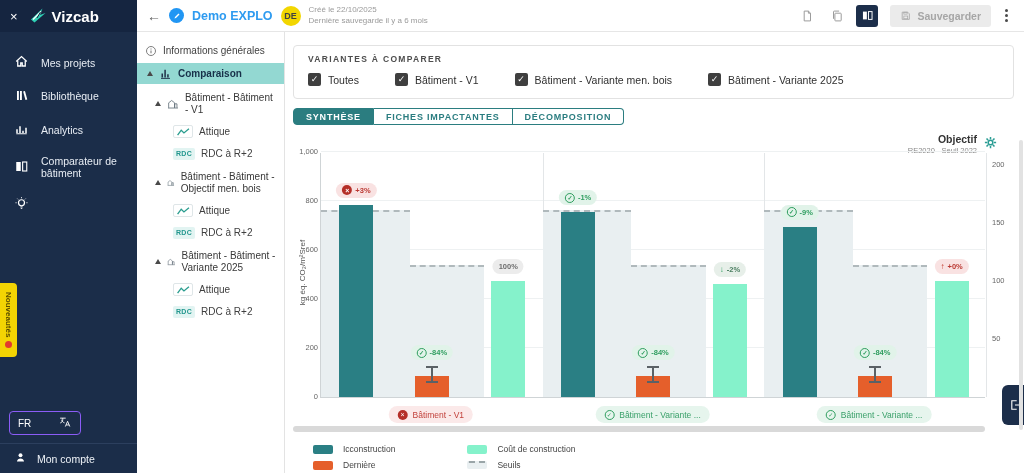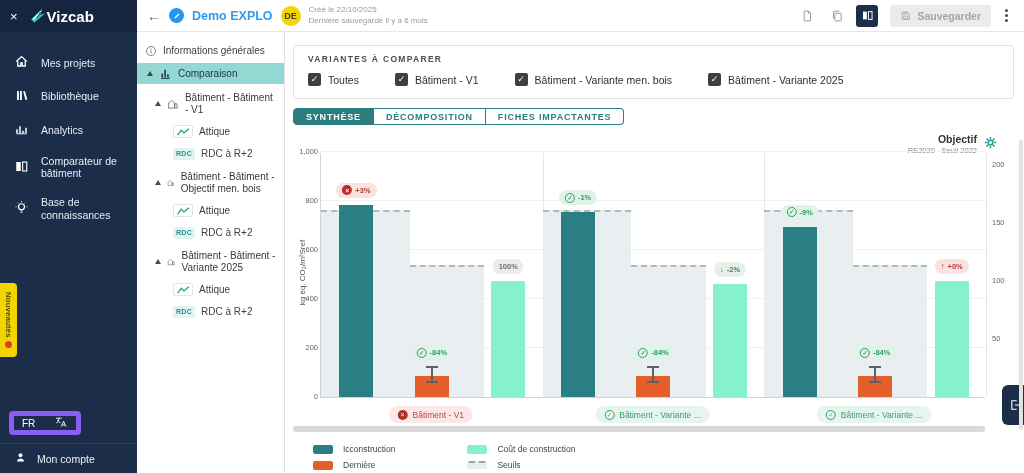--- a/index.html
+++ b/index.html
@@ -11,7 +11,7 @@
   .sidebar{position:absolute;left:0;top:0;width:137px;height:473px;background:#1b2d49;color:#eef2f7;z-index:5;}
   .logo-row{height:32px;display:flex;align-items:center;background:#152540;padding:0 10px;gap:9px;}
   .close-icon{color:#fff;font-size:13px;cursor:pointer;line-height:1;}
-  .logo{display:flex;align-items:center;font-weight:bold;font-size:15px;color:#fff;}
+  .logo{display:flex;align-items:center;gap:5px;font-weight:bold;font-size:15px;color:#fff;}
   .nav{margin-top:14px;}
   .nav-item{display:flex;align-items:center;gap:12px;padding:8px 14px;font-size:10.5px;color:#e8edf4;line-height:1.2;}
   .nav-item svg{width:15px;height:15px;flex:none;}

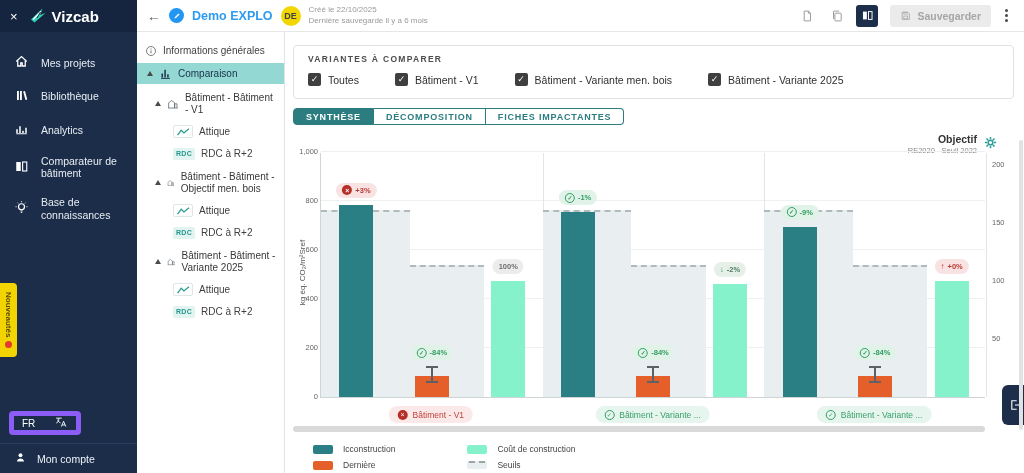--- a/index.html
+++ b/index.html
@@ -46,7 +46,7 @@
           padding-top:10px;font-size:10px;color:#3f3f3f;z-index:3;}
   .trow{display:flex;align-items:center;gap:6px;padding:3px 6px;line-height:1.15;}
   .info-row{padding-left:8px;margin-bottom:3px;}
-  .root-row{background:#93d8d2;color:#173049;font-weight:normal;padding:4px 6px 4px 10px;}
+  .root-row{background:#93d8d2;color:#173049;font-weight:bold;padding:4px 6px 4px 10px;}
   .building-row{padding-left:18px;margin-top:5px;}
   .floor-row{padding-left:36px;margin-top:4px;}
   .tri{width:0;height:0;border-left:3.5px solid transparent;border-right:3.5px solid transparent;

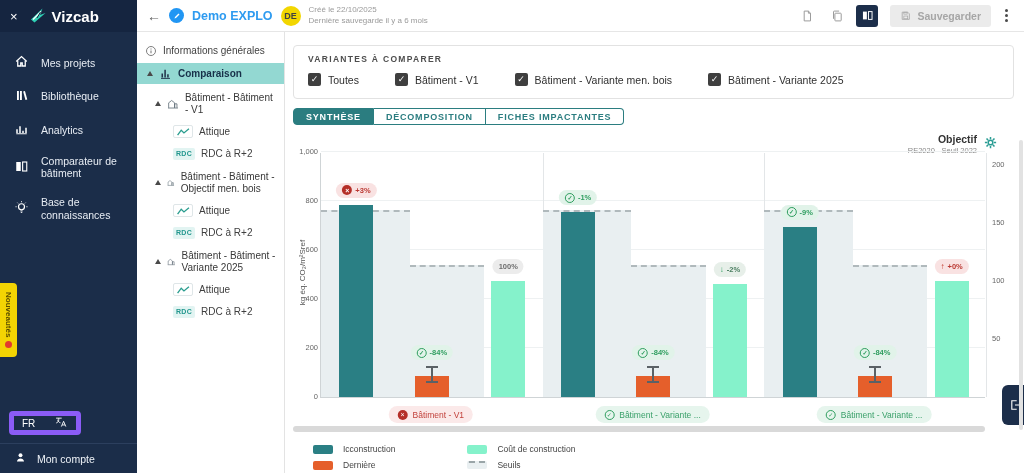--- a/index.html
+++ b/index.html
@@ -350,8 +350,8 @@
 
     <div class="tabs">
         <div class="tab active">SYNTHÈSE</div>
+        <div class="tab">FICHES IMPACTANTES</div>
         <div class="tab">DÉCOMPOSITION</div>
-        <div class="tab">FICHES IMPACTANTES</div>
       </div>
 
     <div class="objective">

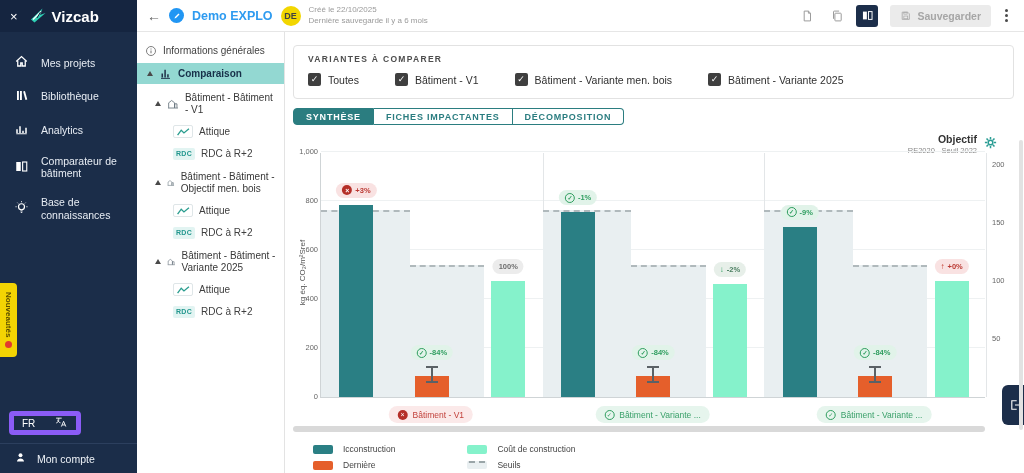--- a/index.html
+++ b/index.html
@@ -170,7 +170,6 @@
               <path d="M8.5 14.5h3M9 16.5h2" stroke="#fff" stroke-width="1.3" fill="none"></path>
               <path d="M10 1.5V3M3.5 9H2M18 9h-1.5M4.5 3.5l1 1M15.5 3.5l-1 1" stroke="#fff" stroke-width="1.2" fill="none"></path>
             </svg></span>
-          <span>Base de connaissances</span>
         </div>
       </nav>
     <div class="news-tab">

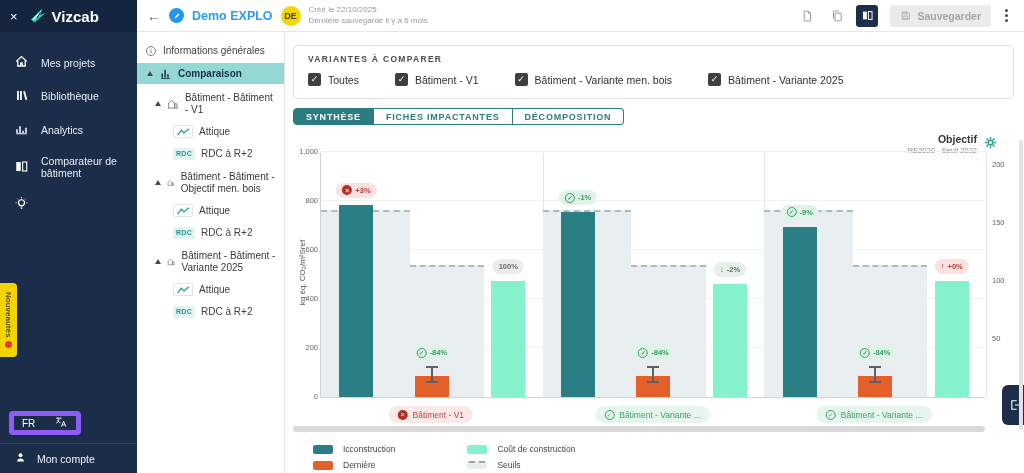--- a/index.html
+++ b/index.html
@@ -19,7 +19,7 @@
             display:flex;flex-direction:column;align-items:center;justify-content:center;gap:3px;}
   .news-text{writing-mode:vertical-rl;font-size:8px;font-weight:bold;color:#5a4d00;}
   .news-dot{width:7px;height:7px;border-radius:50%;background:#e23b2e;}
-  .lang-box{position:absolute;left:9px;bottom:38px;width:72px;height:24px;border:5px solid #8b5cf6;border-radius:4px;
+  .lang-box{position:absolute;left:9px;bottom:38px;width:72px;height:24px;border:1px solid #8b5cf6;border-radius:4px;
             display:flex;align-items:center;justify-content:space-between;padding:0 8px;font-size:10px;color:#fff;}
   .account{position:absolute;left:0;bottom:0;width:137px;height:30px;border-top:1px solid #2c3f5e;
            display:flex;align-items:center;gap:10px;padding:0 14px;font-size:10.5px;}

